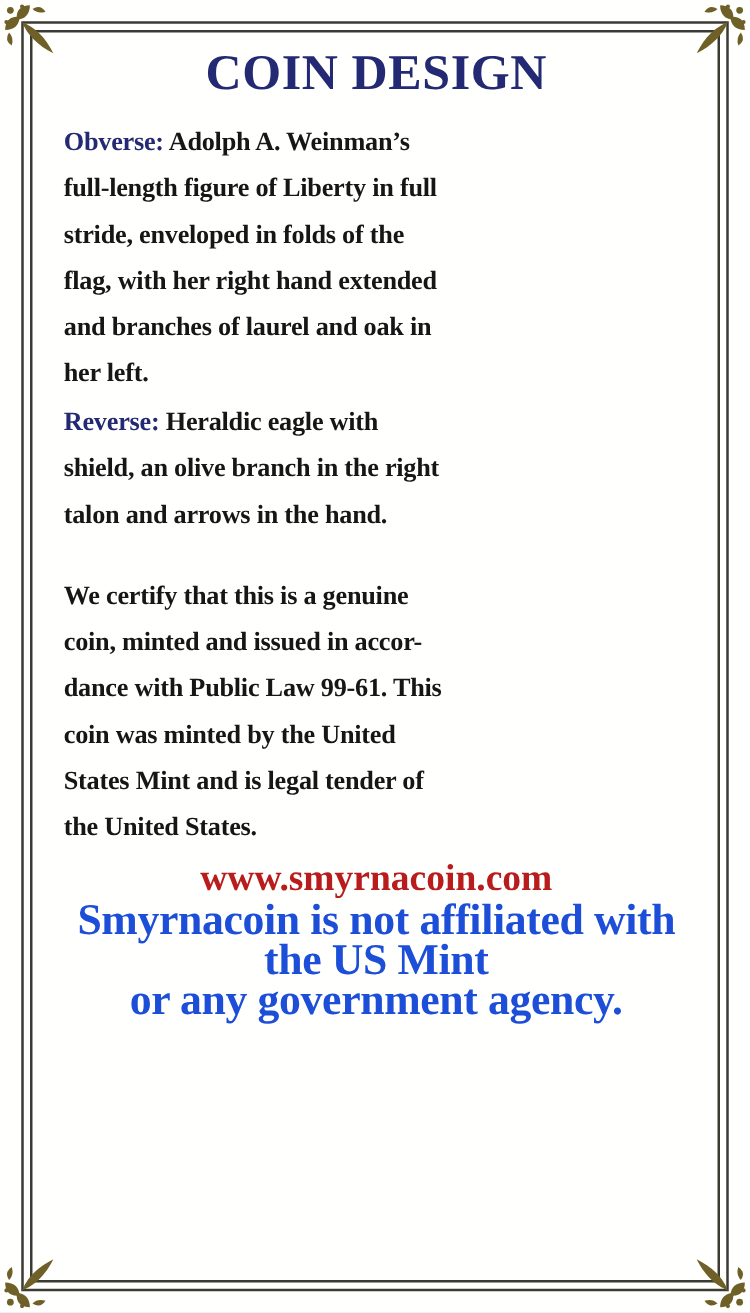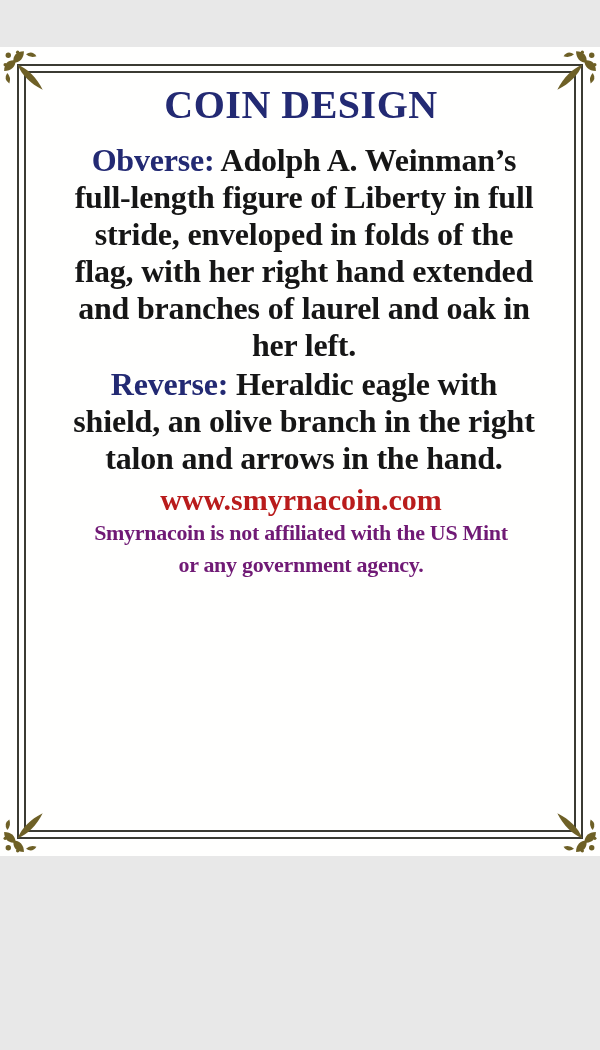--- a/index.html
+++ b/index.html
@@ -5,11 +5,10 @@
   html,body{margin:0;padding:0;background:#e8e8e8;}
   .page{
     position:relative;
-    width:600px;height:809px;
+    width:600px;height:1050px;
     background:#fffffe;
     overflow:hidden;
     font-family:"Liberation Serif","DejaVu Serif",serif;
-    margin-top:47px;
   }
   
   .frame-outer{position:absolute;inset:17px;border:2px solid #3b3b33;pointer-events:none;}

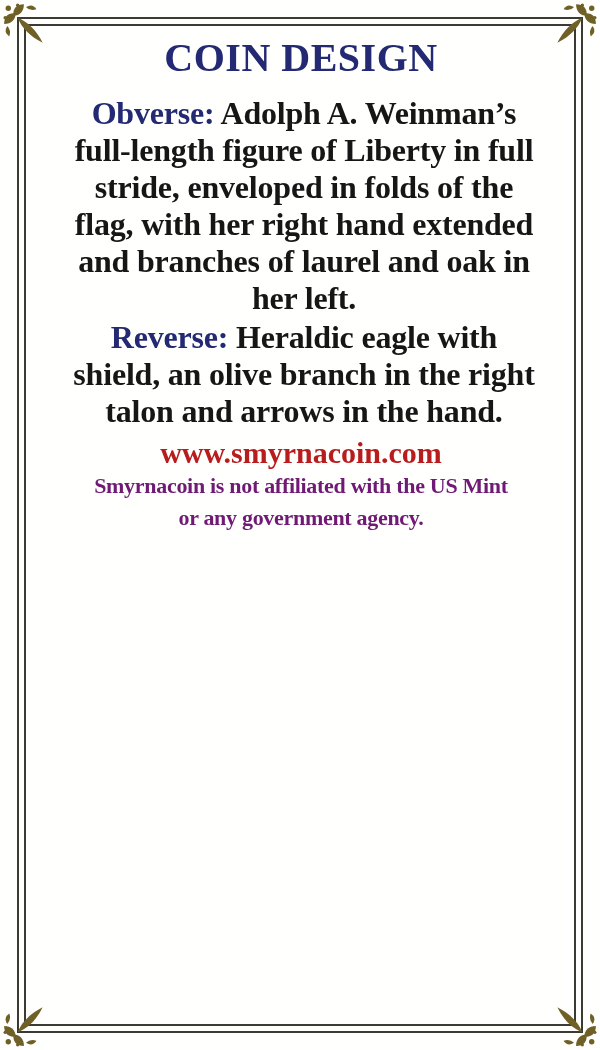--- a/index.html
+++ b/index.html
@@ -33,10 +33,9 @@
   .heading.artists{margin-top:10px;}
   .para{
     margin:0;padding:0 0 0 6px;
-    font-size:32px;line-height:37px;font-weight:700;
+    font-size:21px;line-height:37px;font-weight:700;
     color:#161616;white-space:pre-line;
     letter-spacing:-0.2px;
-    text-align:center;
   }
   .lead{color:#232a73;font-weight:700;}
   .p-design-obverse{margin-top:14px;}

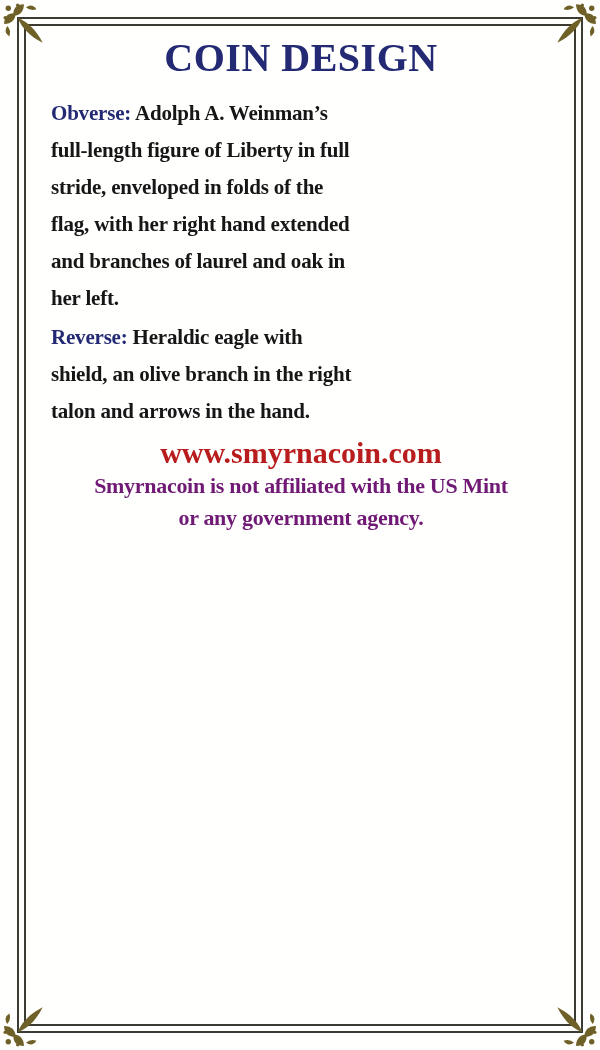--- a/index.html
+++ b/index.html
@@ -128,6 +128,12 @@
 
 
 
+    <p class="para p-certify">We certify that this is a genuine
+coin, minted and issued in accor-
+dance with Public Law 99-61. This
+coin was minted by the United
+States Mint and is legal tender of
+the United States.</p>
 
     <div class="website">www.smyrnacoin.com</div>
 

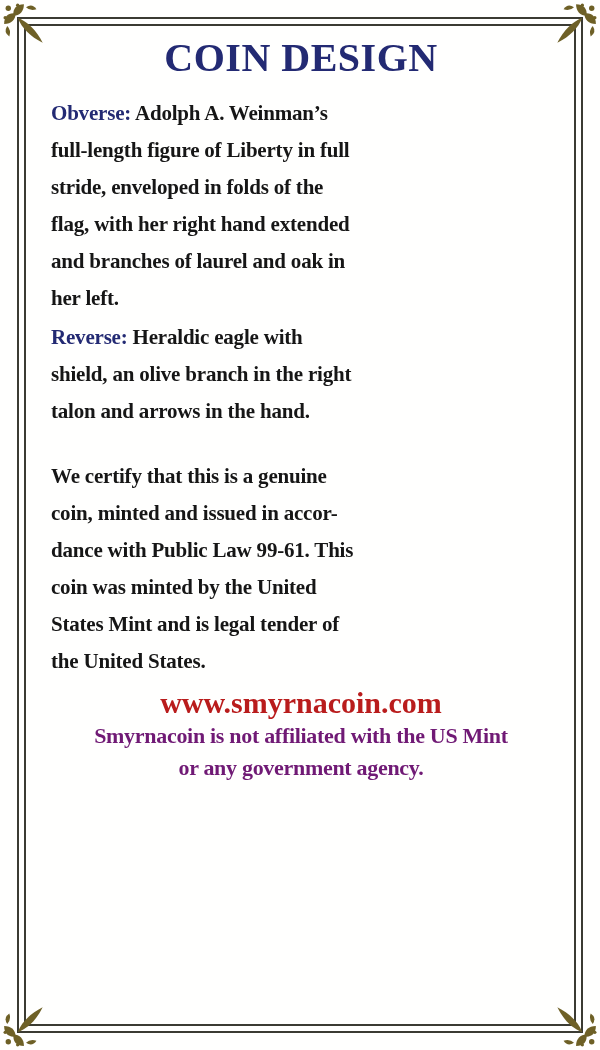--- a/index.html
+++ b/index.html
@@ -49,7 +49,7 @@
   }
   .disclaimer{
     margin:0;text-align:center;white-space:pre-line;
-    font-size:22px;line-height:32px;font-weight:700;color:#701a75;
+    font-size:35px;line-height:32px;font-weight:700;color:#1d4ed8;
     letter-spacing:-0.3px;
   }
 </style>

